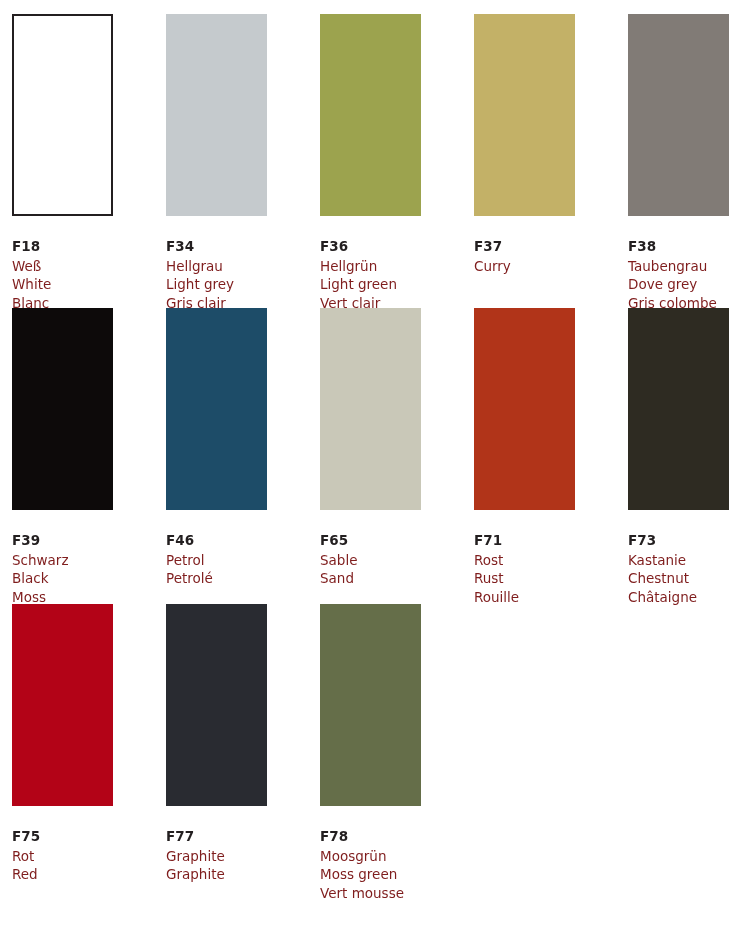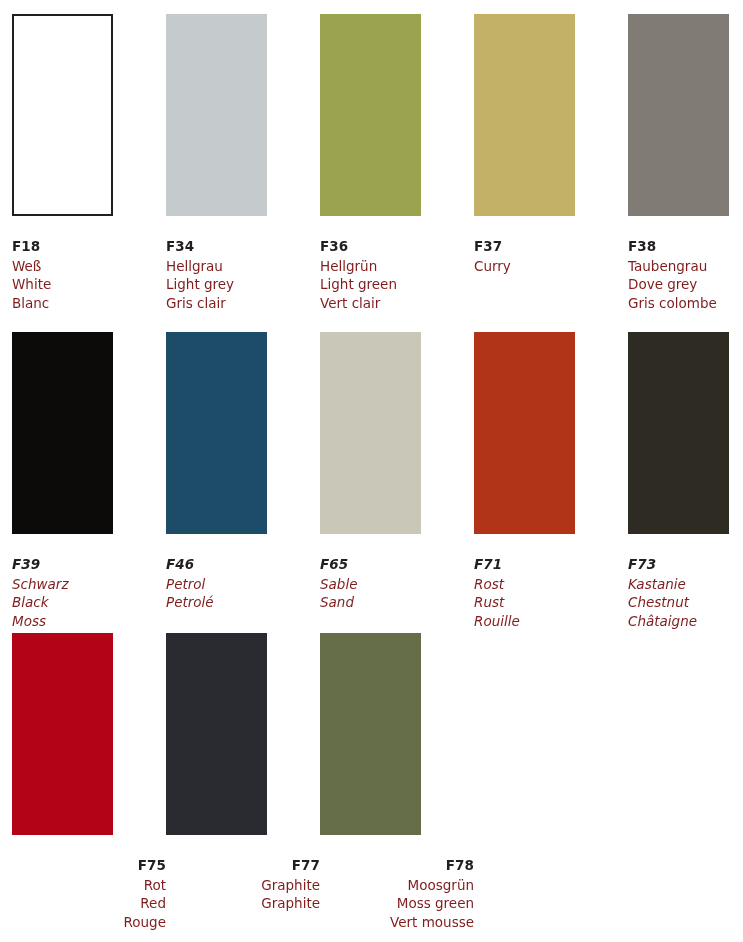--- a/index.html
+++ b/index.html
@@ -27,7 +27,7 @@
     display: flex;
   }
   .swatch-row[data-row="0"] { top: 14px; }
-  .swatch-row[data-row="1"] { top: 332px; font-style: italic; }
+  .swatch-row[data-row="1"] { top: 308px; }
   .swatch-row[data-row="2"] { top: 633px; text-align: right; }
 
   .swatch-cell {

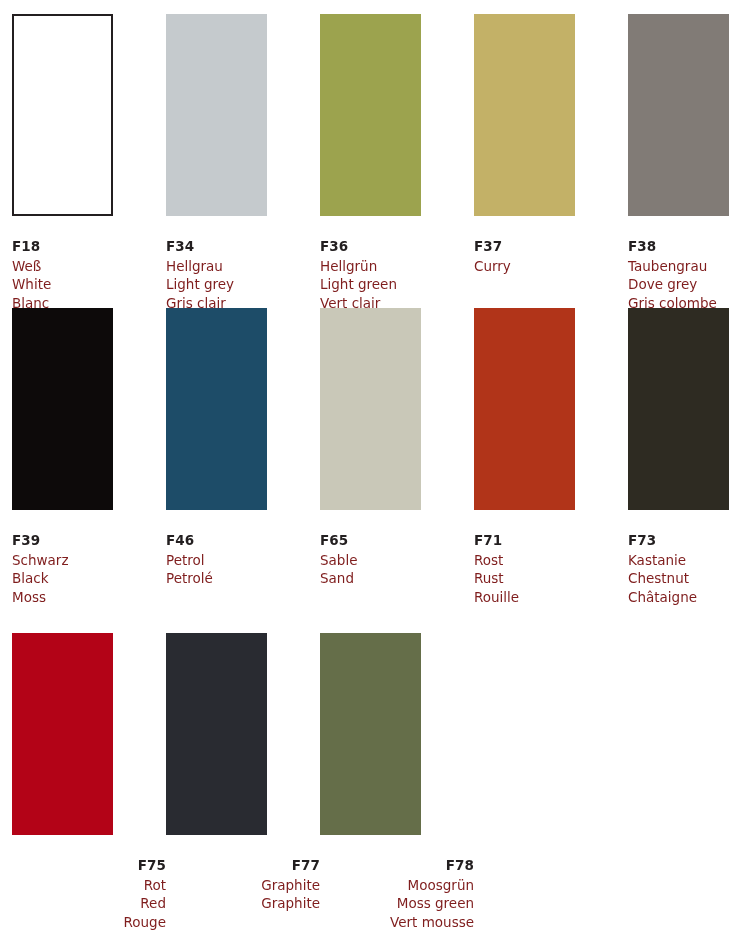--- a/index.html
+++ b/index.html
@@ -28,7 +28,7 @@
   }
   .swatch-row[data-row="0"] { top: 14px; }
   .swatch-row[data-row="1"] { top: 308px; }
-  .swatch-row[data-row="2"] { top: 633px; text-align: right; }
+  .swatch-row[data-row="2"] { top: 604px; }
 
   .swatch-cell {
     position: relative;

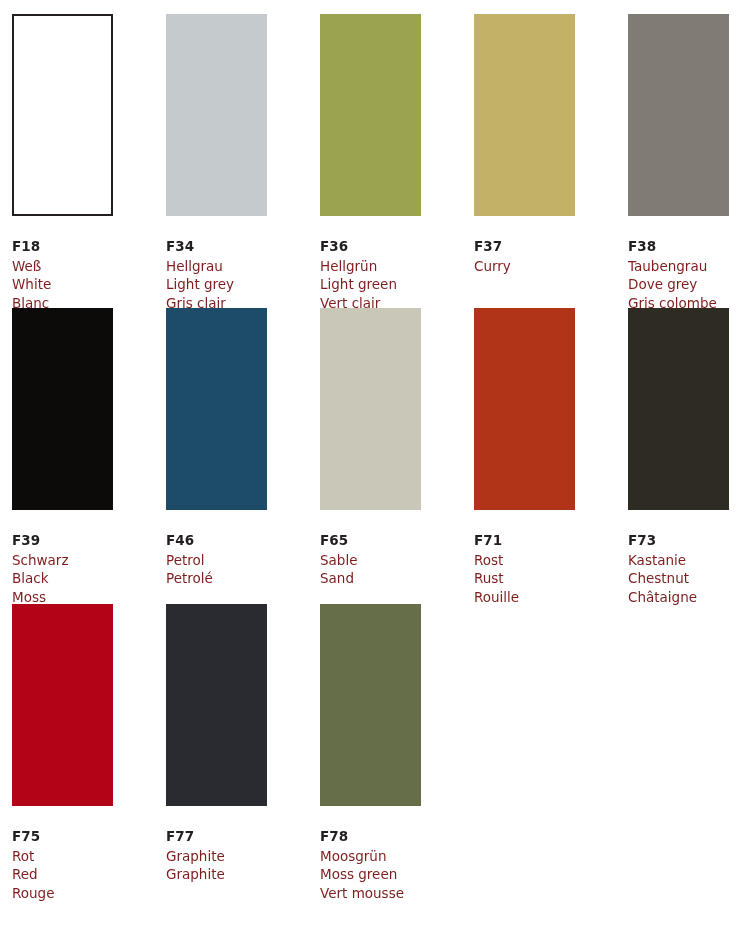--- a/index.html
+++ b/index.html
@@ -174,7 +174,6 @@
         <span class="code">F75</span>
         <span class="name">Rot</span>
         <span class="name">Red</span>
-        <span class="name">Rouge</span>
       </div>
     </div>
     <div class="swatch-cell">

